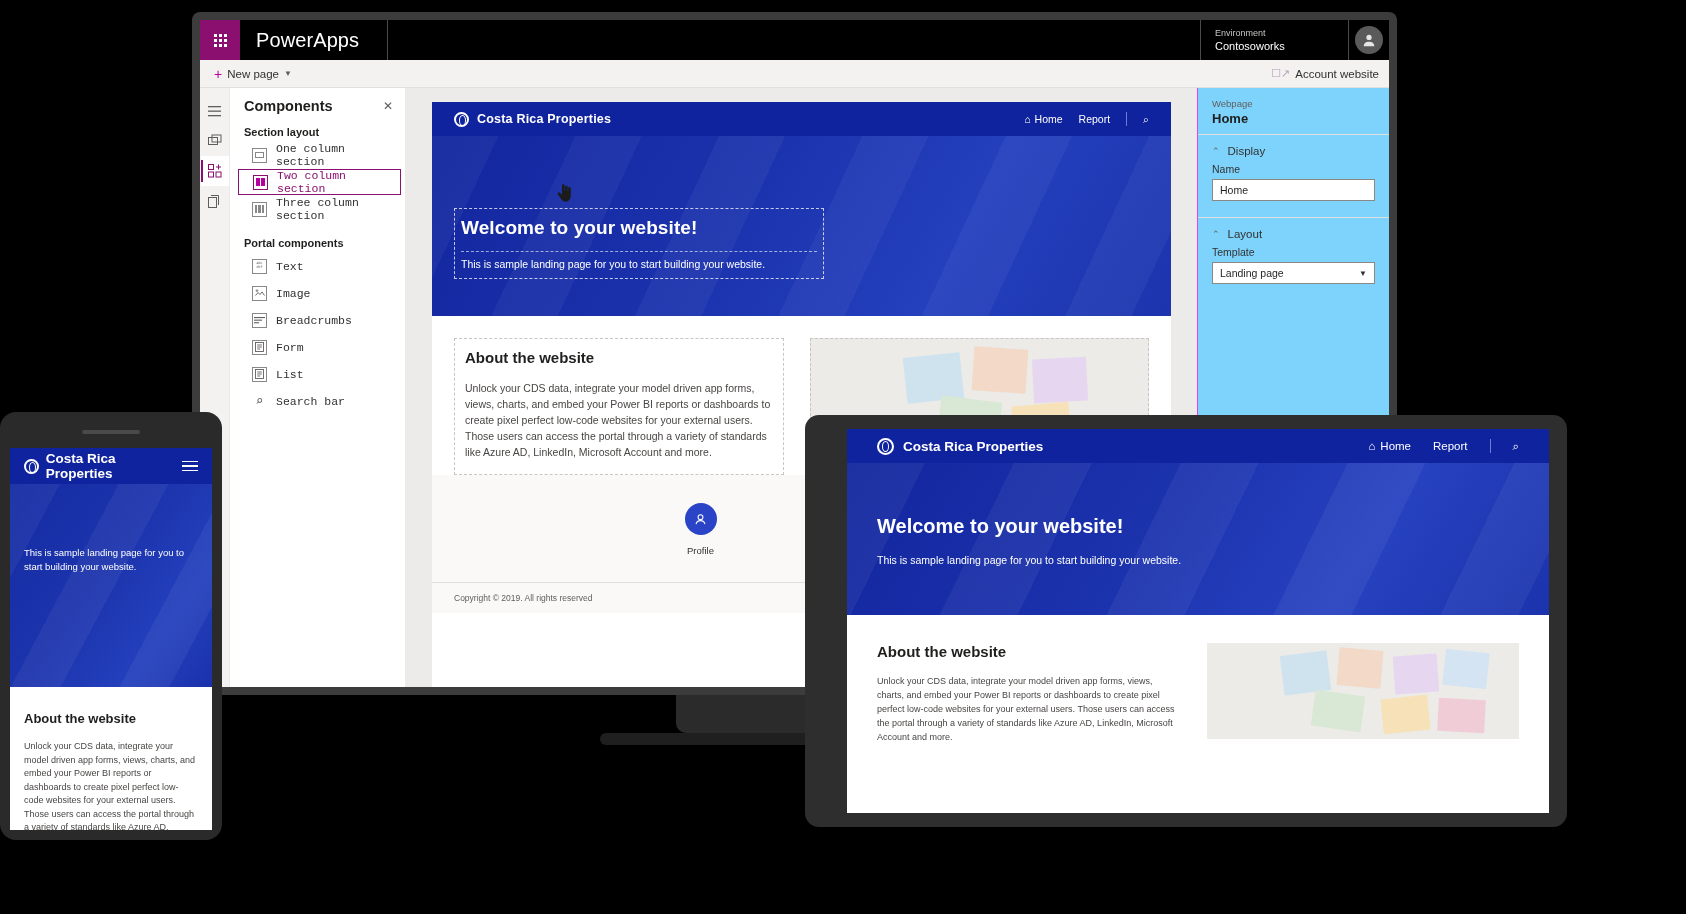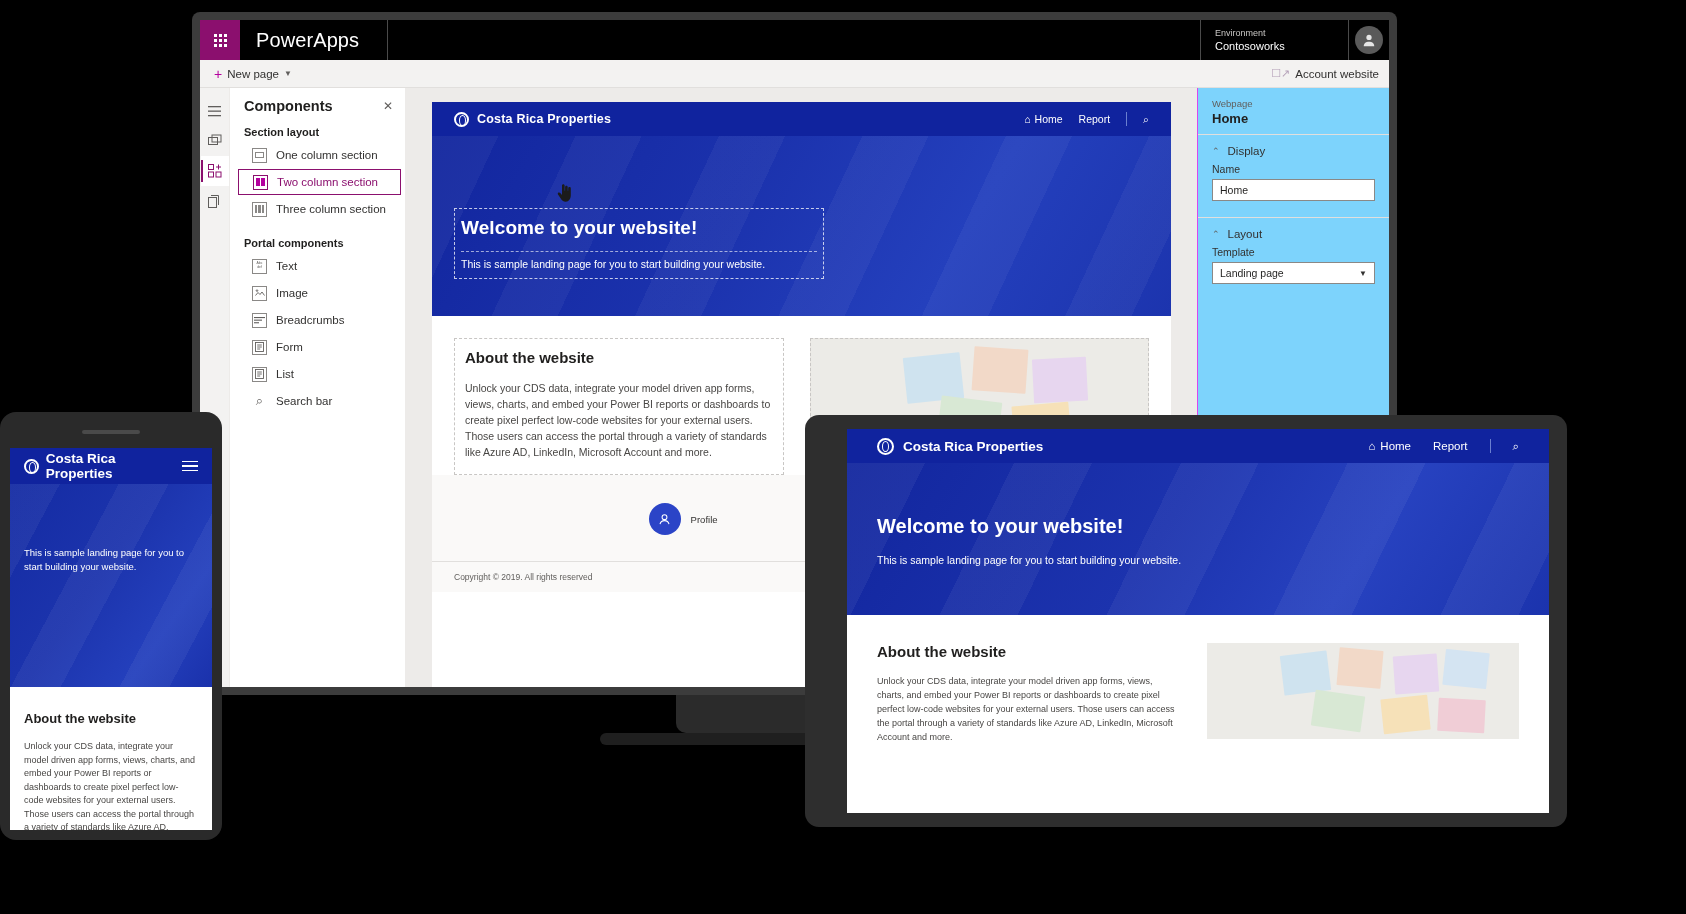--- a/index.html
+++ b/index.html
@@ -95,6 +95,7 @@
     display: flex; align-items: center; gap: 9px; padding: 4px 14px;
     font-size: 11.5px; color: #323130; cursor: pointer; height: 26px;
     margin: 1px 4px 1px 8px;
+    font-family: Liberation Mono, monospace;
   }
   .comp-item.selected { color: #8b0f6e; border: 1px solid #8b0f6e; background: #fff; }
   .cbox { width: 15px; height: 15px; border: 1px solid #8a8886; background: #fff;

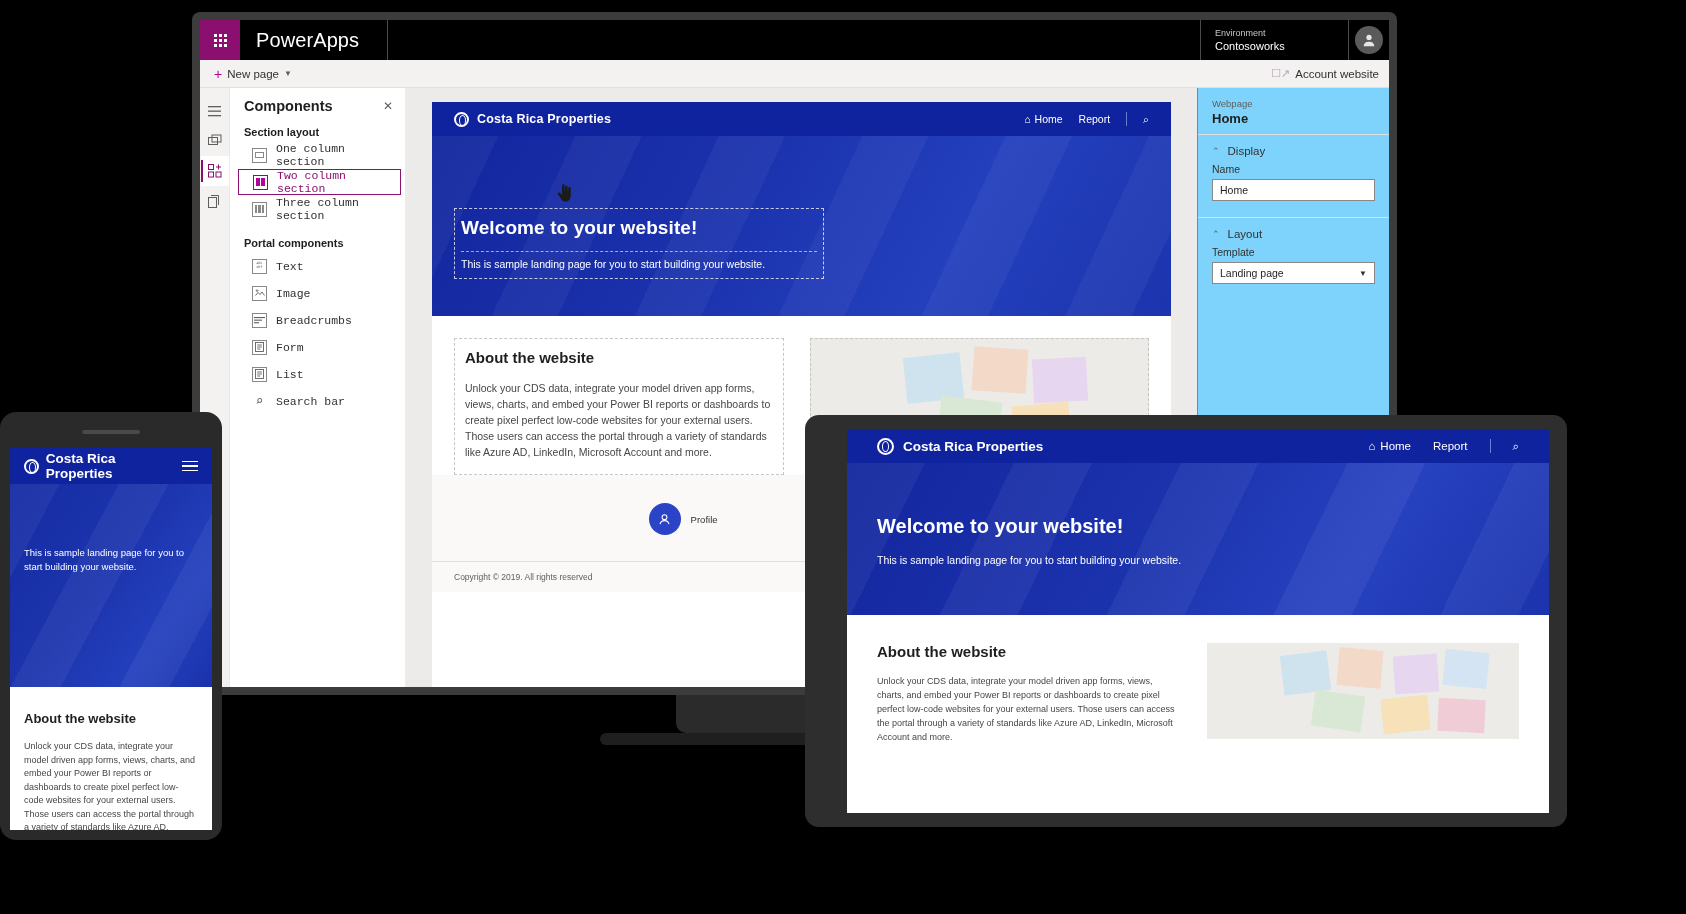--- a/index.html
+++ b/index.html
@@ -138,7 +138,7 @@
   .about-img { flex:1; height: 118px; background:#e9e6e1; position: relative; overflow:hidden;
     border: 1px dashed #c8c6c4;}
   .tile-sec { background:#faf9f8; padding: 28px 0 26px; display:flex; justify-content:center; gap: 170px;}
-  .tile { display:flex; flex-direction:row; align-items:center; gap:10px;}
+  .tile { display:flex; flex-direction:column; align-items:center; gap:10px;}
   .tile-circ { width: 32px; height:32px; border-radius:50%; background:#2b44c7;
     display:flex; align-items:center; justify-content:center;}
   .tile-lbl { font-size: 9.5px; color:#323130;}

